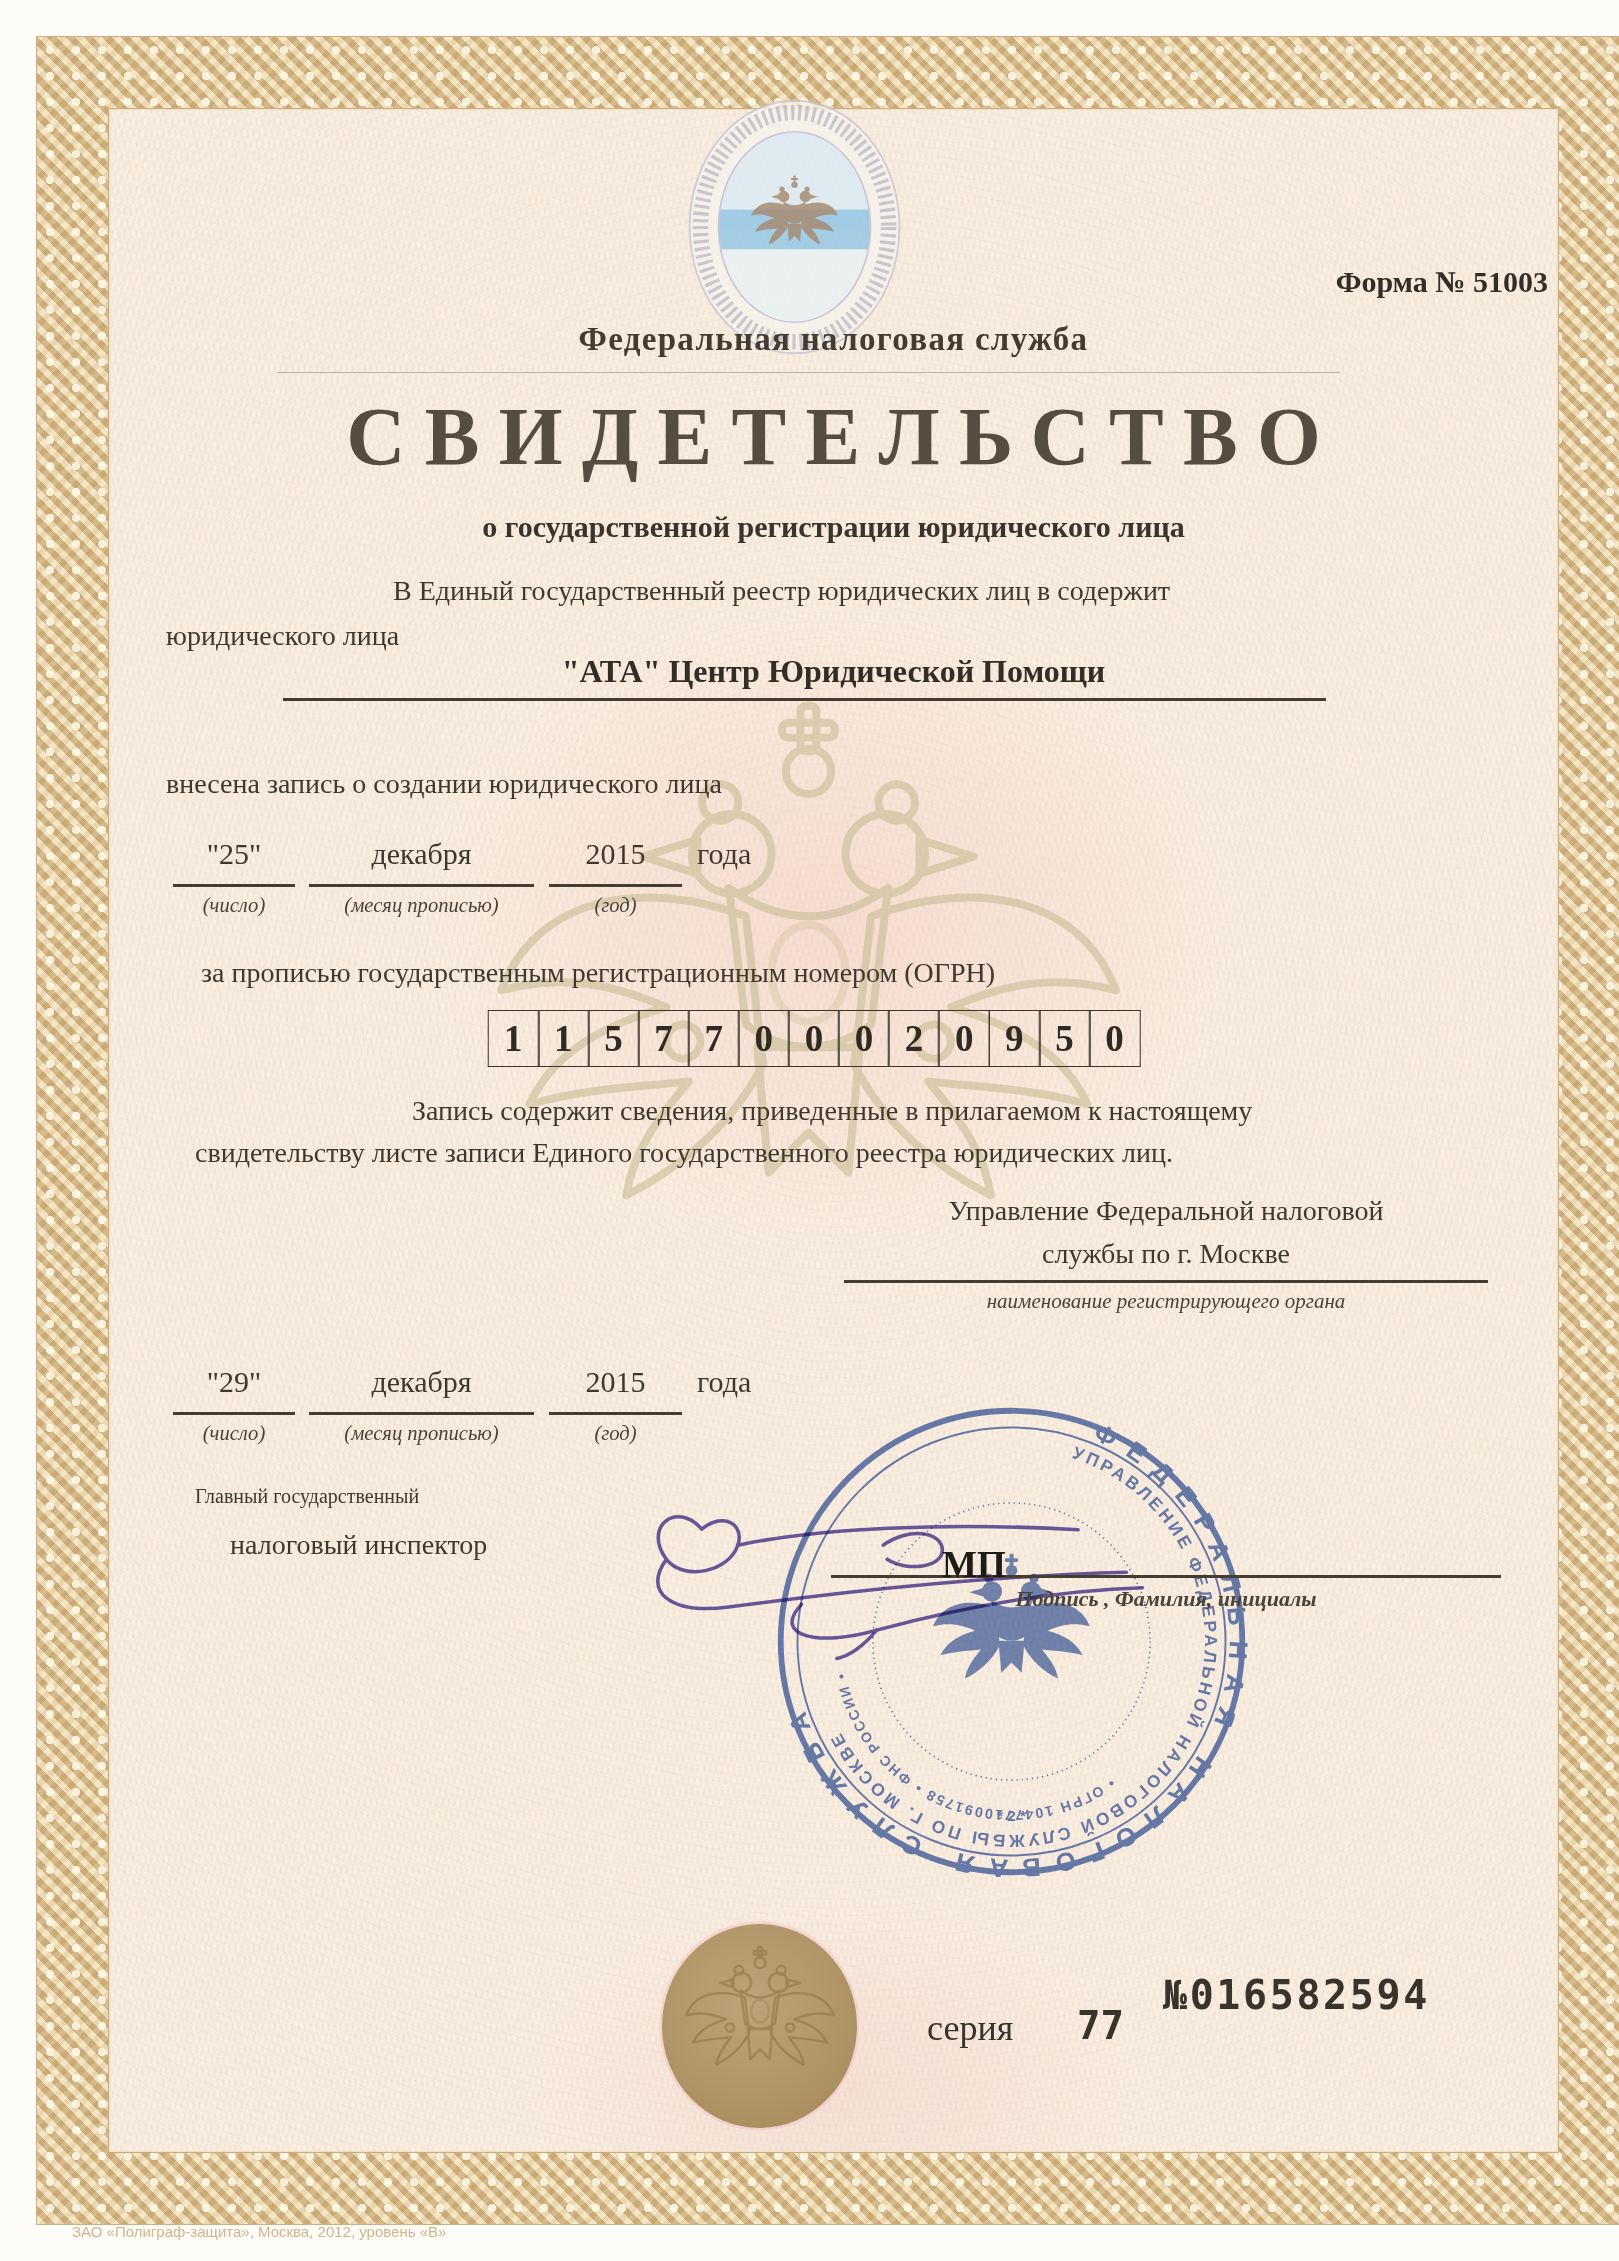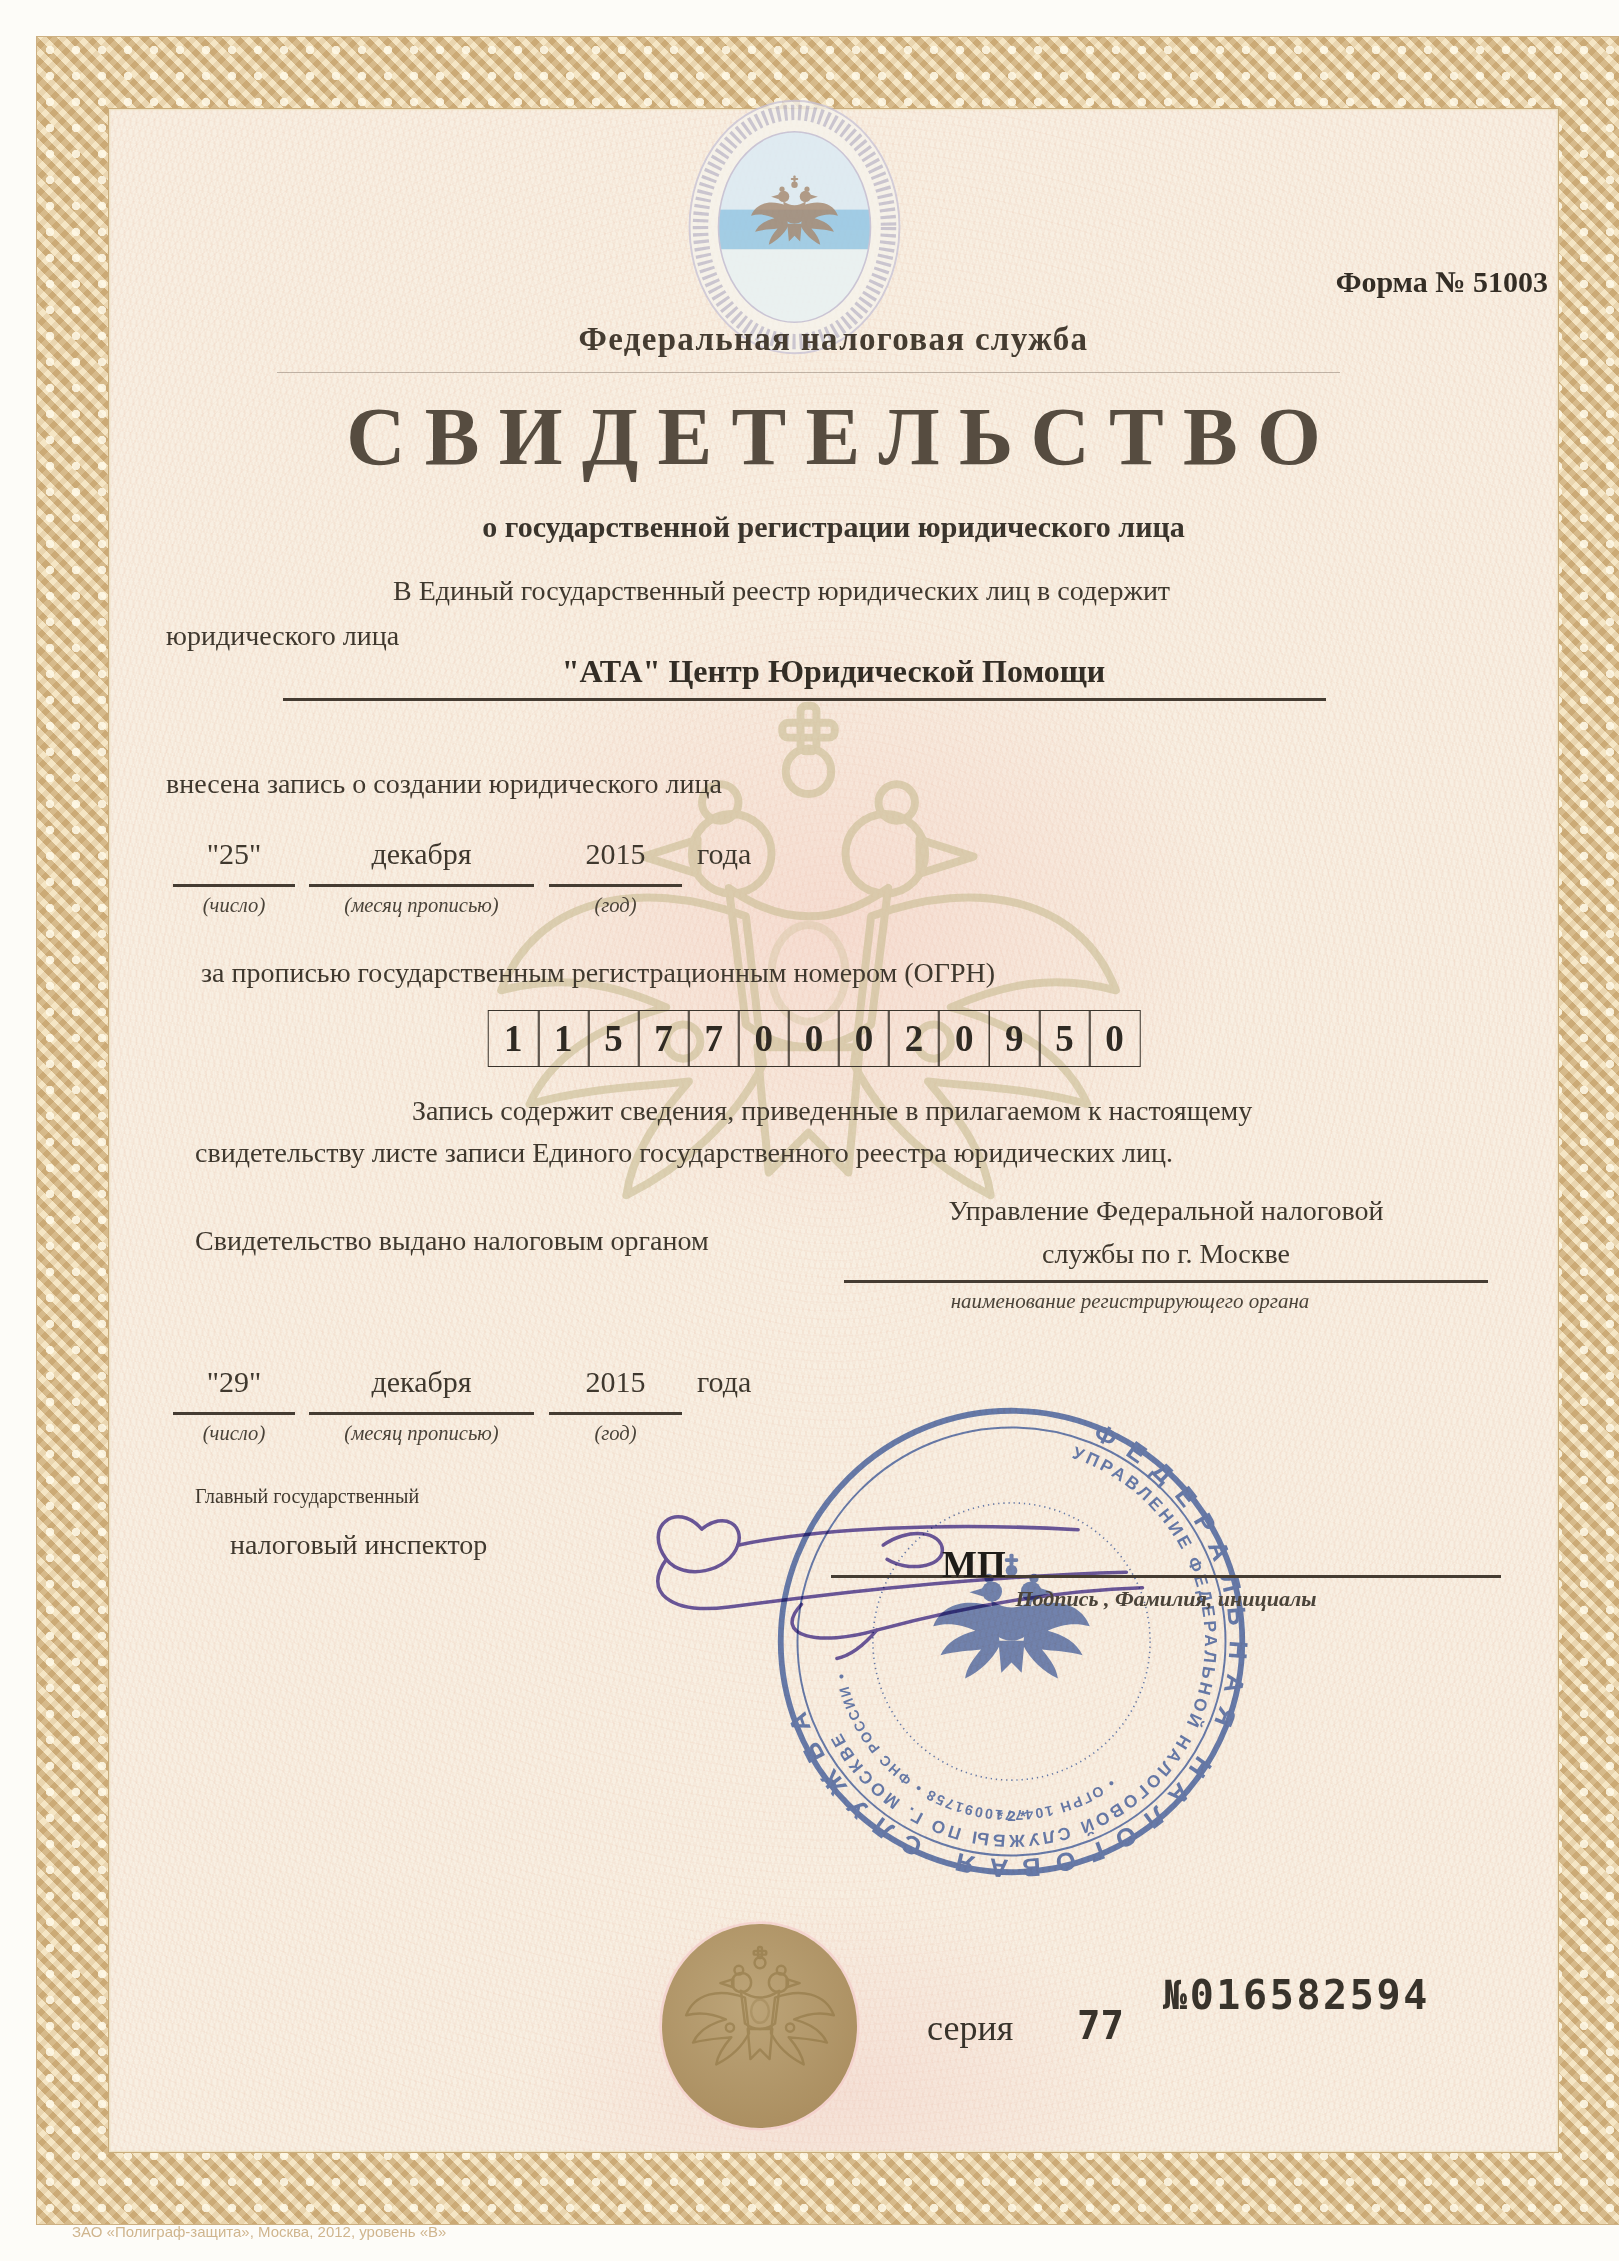--- a/index.html
+++ b/index.html
@@ -145,7 +145,6 @@
   <div class="t" style="left:412px;top:1095px;font-size:28px;">Запись содержит сведения, приведенные в прилагаемом к настоящему</div>
   <div class="t" style="left:195px;top:1137px;font-size:28px;">свидетельству листе записи Единого государственного реестра юридических лиц.</div>
 
-  <div class="t" style="left:195px;top:1225px;font-size:28px;">Свидетельство выдано налоговым органом</div>
   <div class="t" style="left:844px;top:1195px;width:644px;text-align:center;font-size:28px;">Управление Федеральной налоговой</div>
   <div class="t" style="left:844px;top:1238px;width:644px;text-align:center;font-size:28px;">службы по г. Москве</div>
   <div class="rule" style="left:844px;top:1280px;width:644px;height:2.6px;"></div>

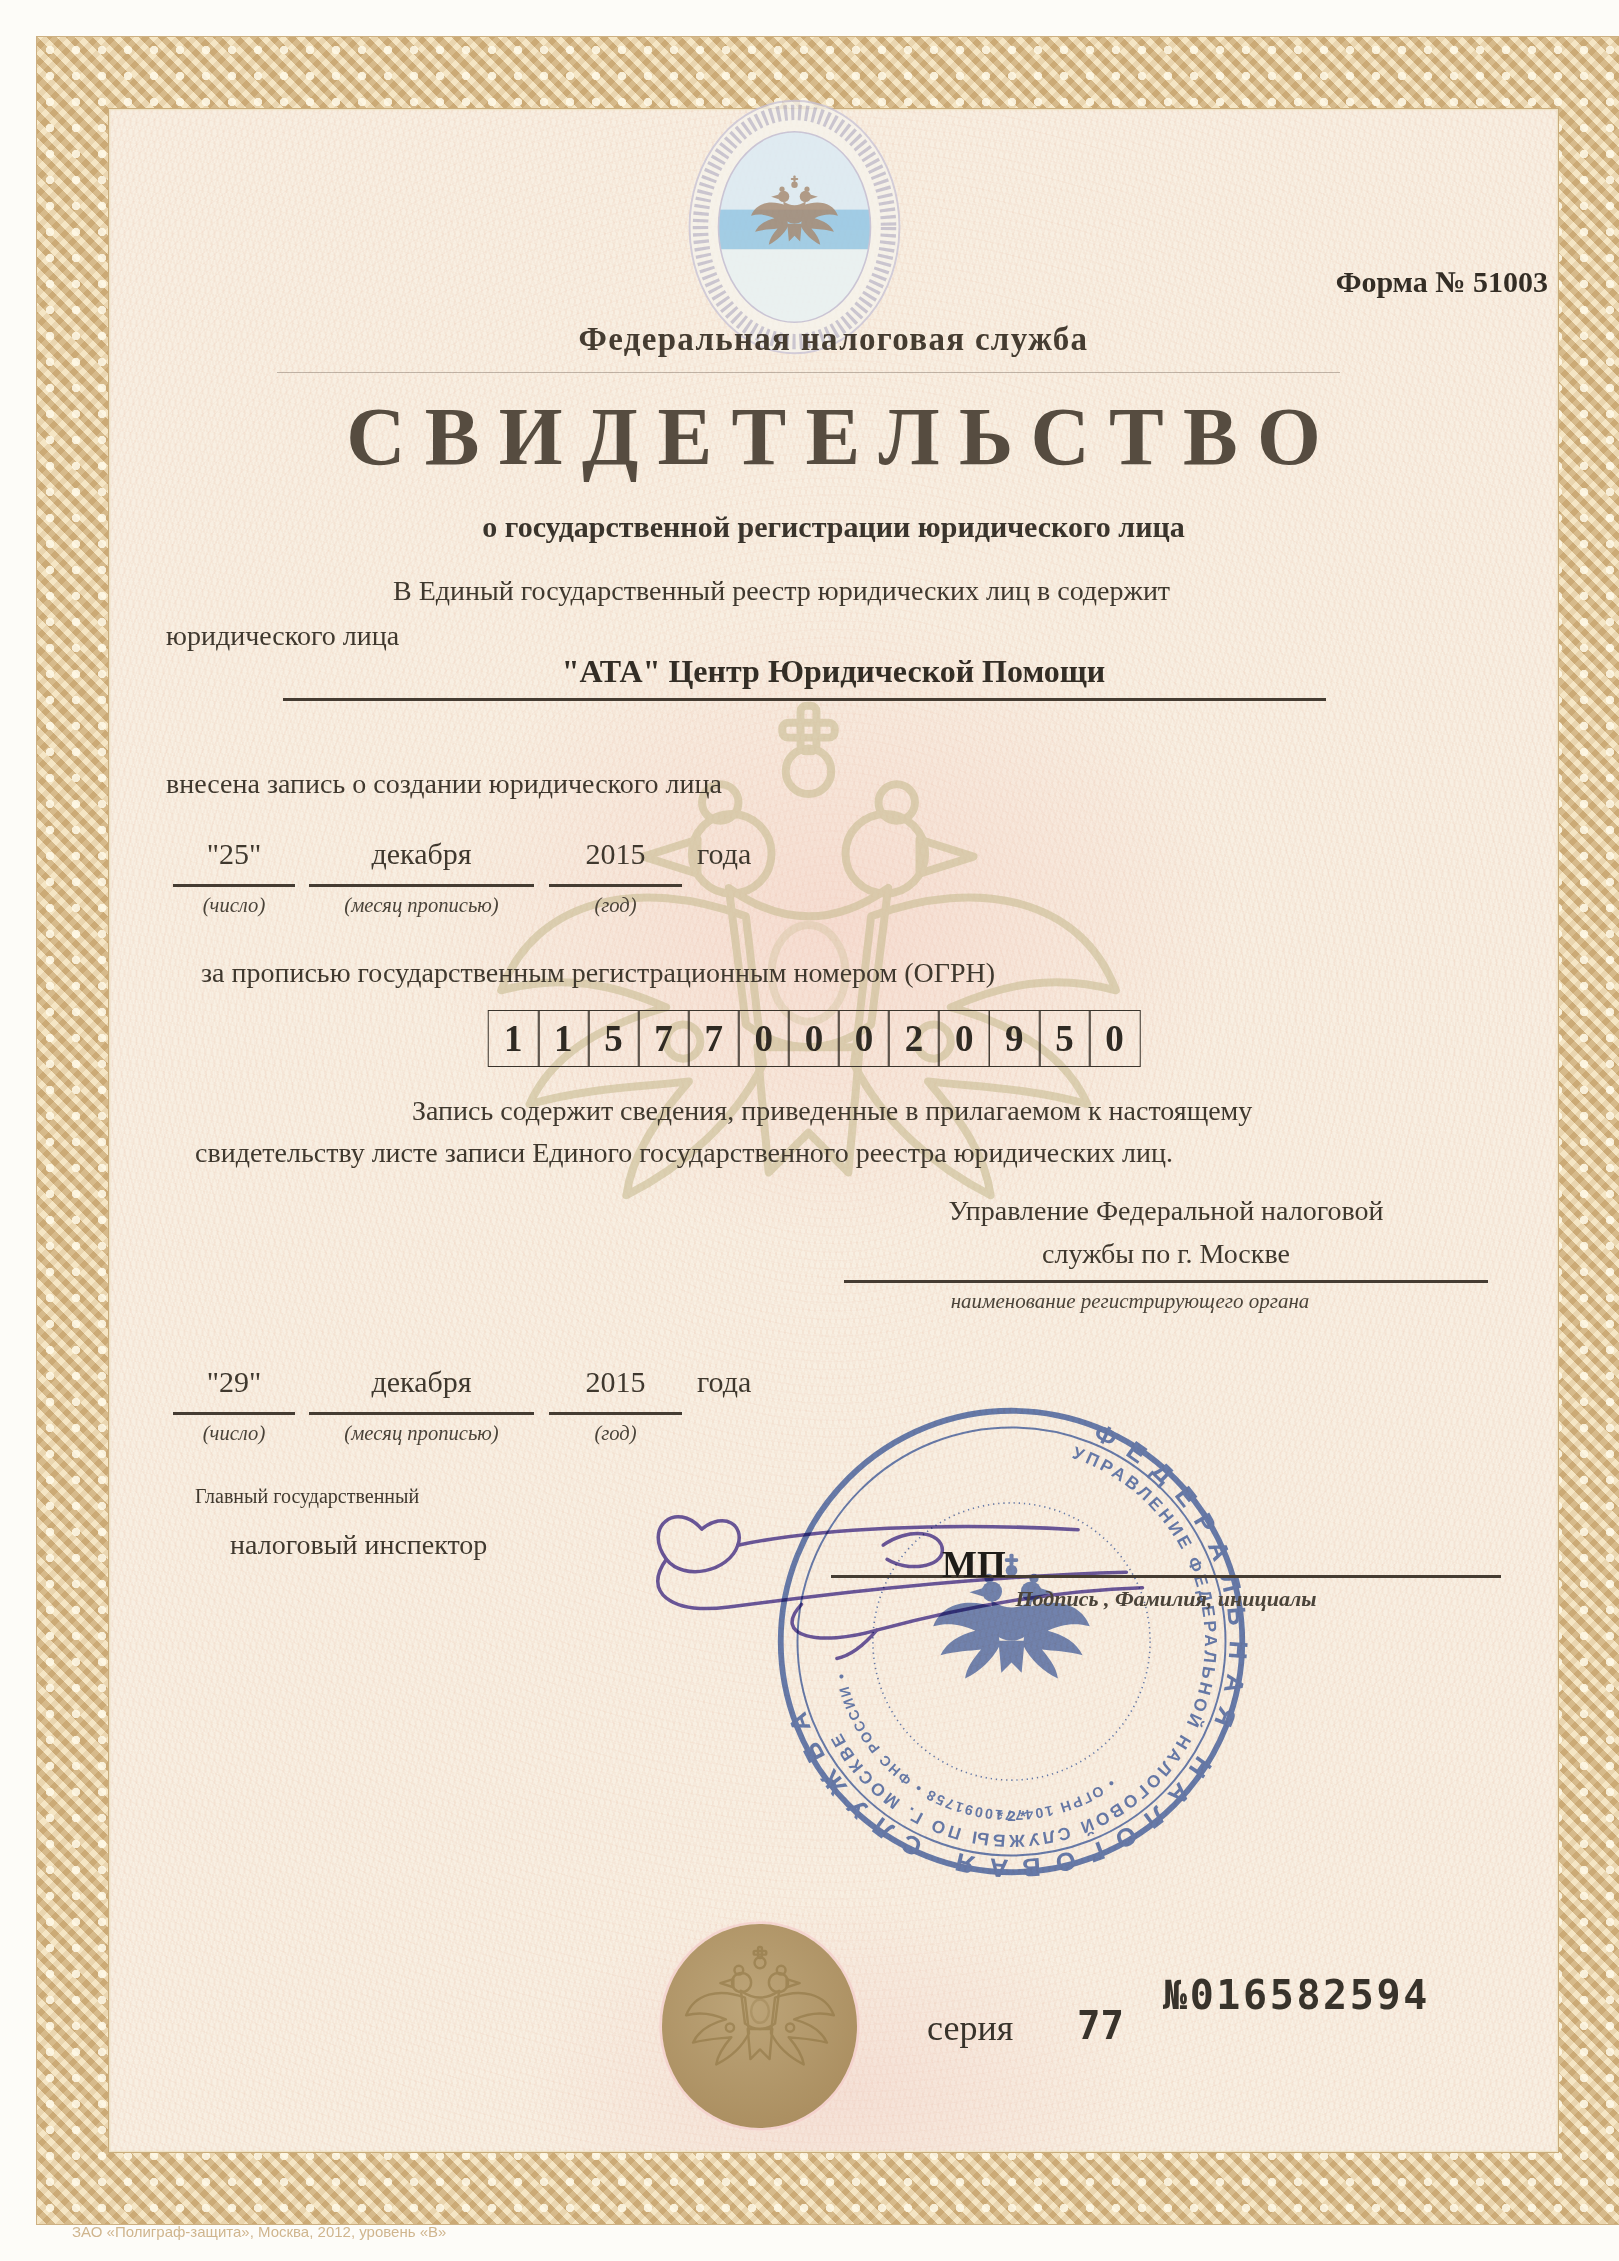--- a/index.html
+++ b/index.html
@@ -148,7 +148,7 @@
   <div class="t" style="left:844px;top:1195px;width:644px;text-align:center;font-size:28px;">Управление Федеральной налоговой</div>
   <div class="t" style="left:844px;top:1238px;width:644px;text-align:center;font-size:28px;">службы по г. Москве</div>
   <div class="rule" style="left:844px;top:1280px;width:644px;height:2.6px;"></div>
-  <div class="t ital" style="left:808px;top:1289px;width:644px;text-align:center;font-size:21px;">наименование регистрирующего органа</div>
+  <div class="t ital" style="left:844px;top:1289px;width:644px;text-align:center;font-size:21px;">наименование регистрирующего органа</div>
 
   <div class="t" style="left:173px;top:1365px;width:122px;text-align:center;font-size:30px;">"29"</div>
   <div class="rule" style="left:173px;top:1412px;width:122px;height:2.6px;"></div>

